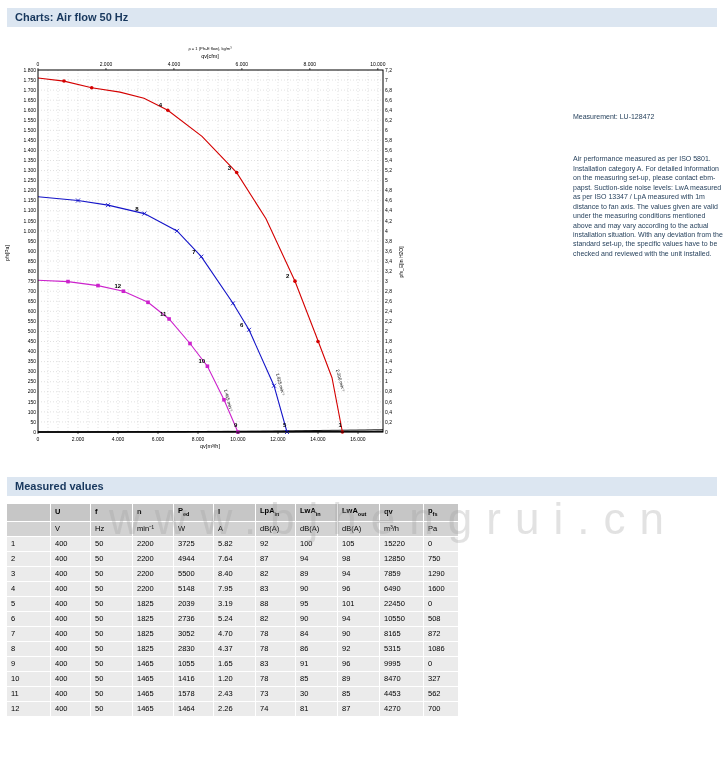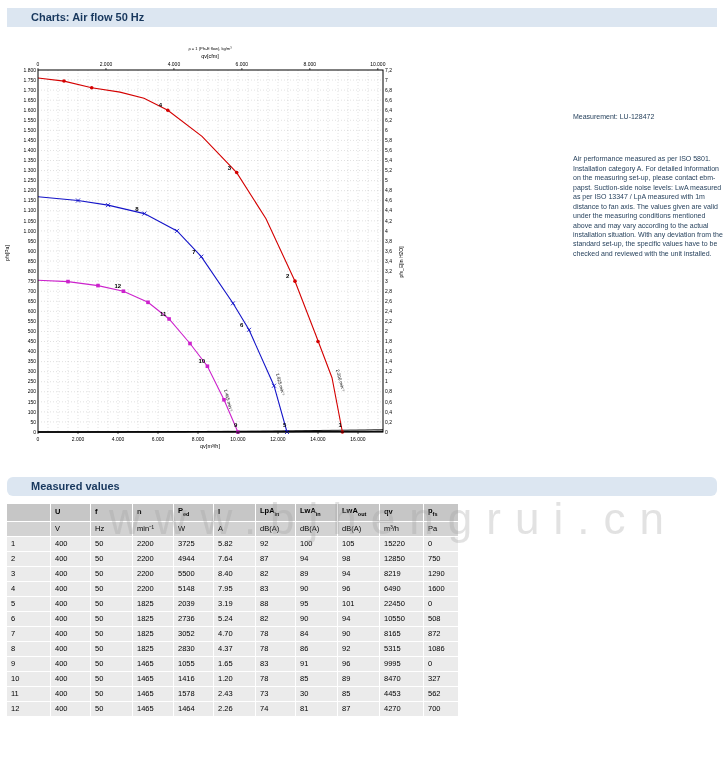--- a/index.html
+++ b/index.html
@@ -7,7 +7,7 @@
         font-family:"Liberation Sans",sans-serif;color:#000;}
   .bar{position:absolute;left:7px;width:710px;height:19px;background:#dce6f1;
        color:#17375d;font-weight:bold;font-size:11px;line-height:19px;
-       padding-left:24px;box-sizing:border-box;}
+       padding-left:8px;box-sizing:border-box;}
   #bar-charts{top:8px;}
   #bar-measured{top:477px;border-radius:6px;}
   #chart{position:absolute;left:0;top:40px;font-family:"Liberation Sans",sans-serif;}

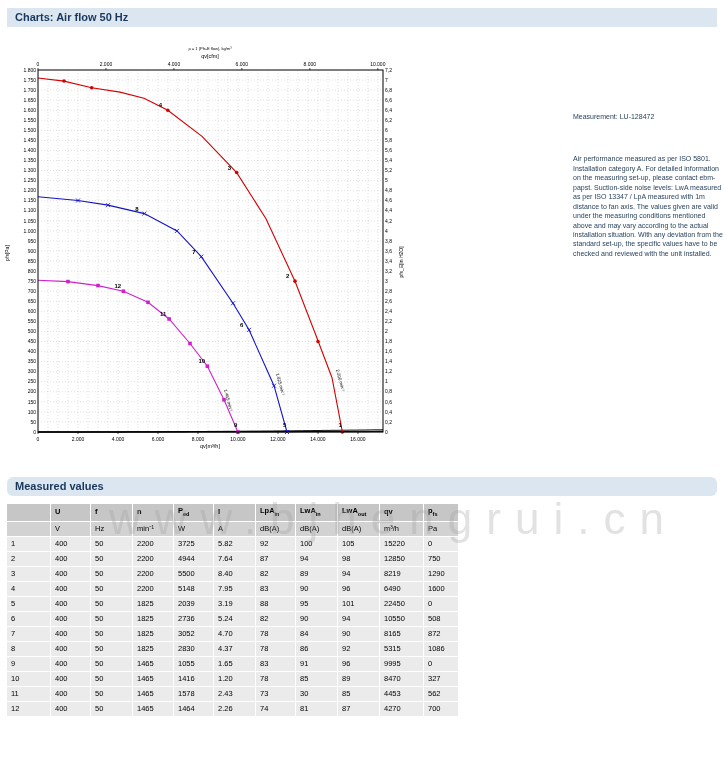--- a/index.html
+++ b/index.html
@@ -9,7 +9,7 @@
        color:#17375d;font-weight:bold;font-size:11px;line-height:19px;
        padding-left:8px;box-sizing:border-box;}
   #bar-charts{top:8px;}
-  #bar-measured{top:477px;border-radius:6px;}
+  #bar-measured{top:477px;}
   #chart{position:absolute;left:0;top:40px;font-family:"Liberation Sans",sans-serif;}
   #chart text{fill:#000;}
   .side{position:absolute;left:573px;top:112px;width:151px;font-size:7px;

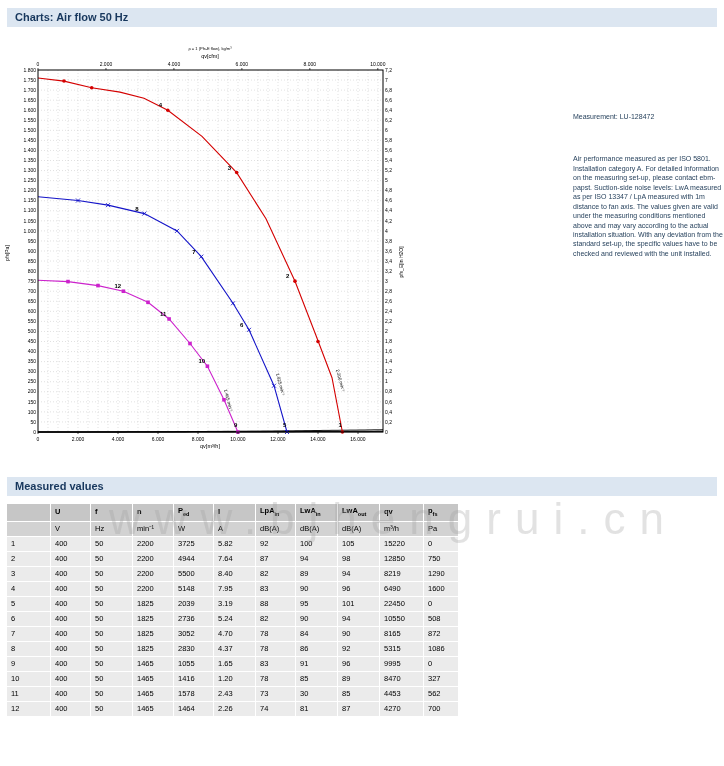--- a/index.html
+++ b/index.html
@@ -364,7 +364,7 @@
           <td>82</td>
           <td>89</td>
           <td>94</td>
-          <td>8219</td>
+          <td>7859</td>
           <td>1290</td>
         </tr>
         <tr>

